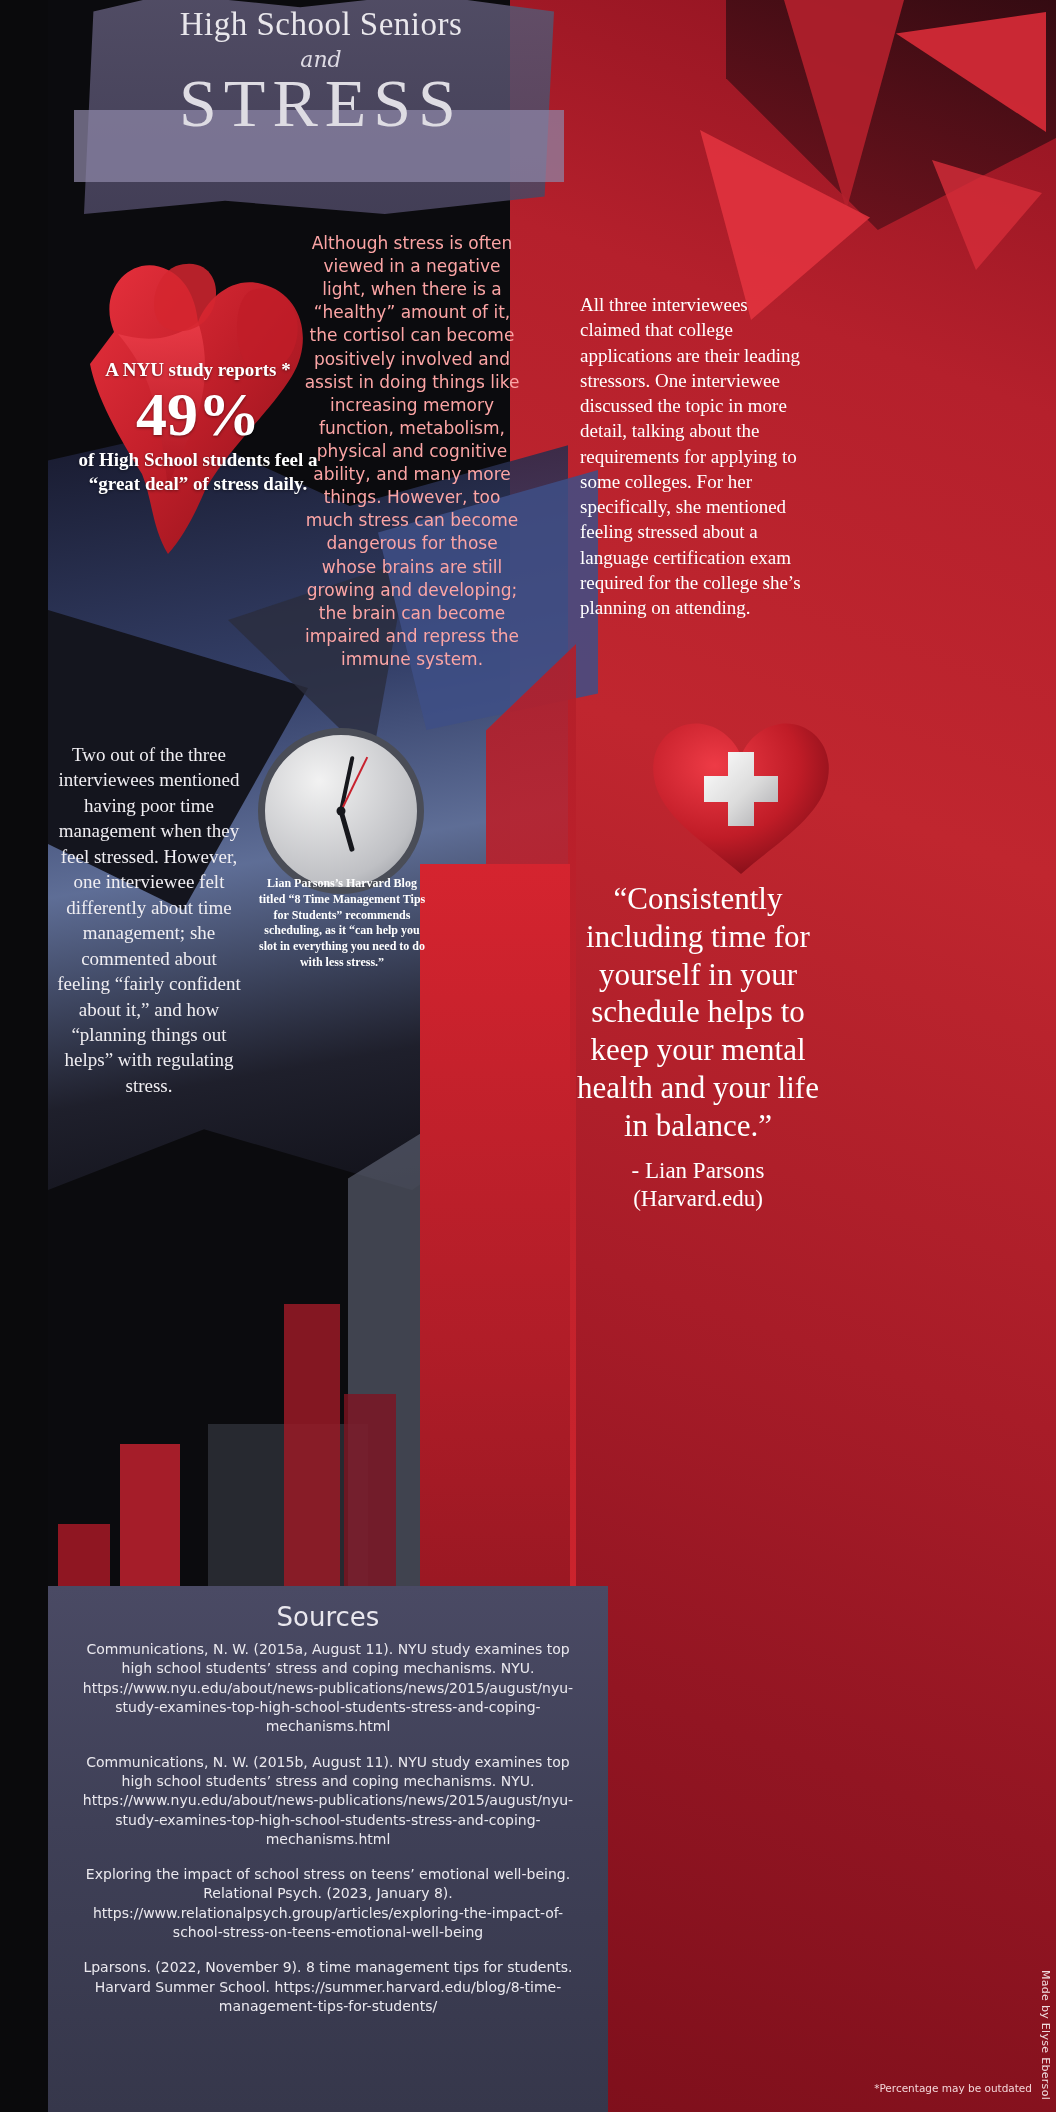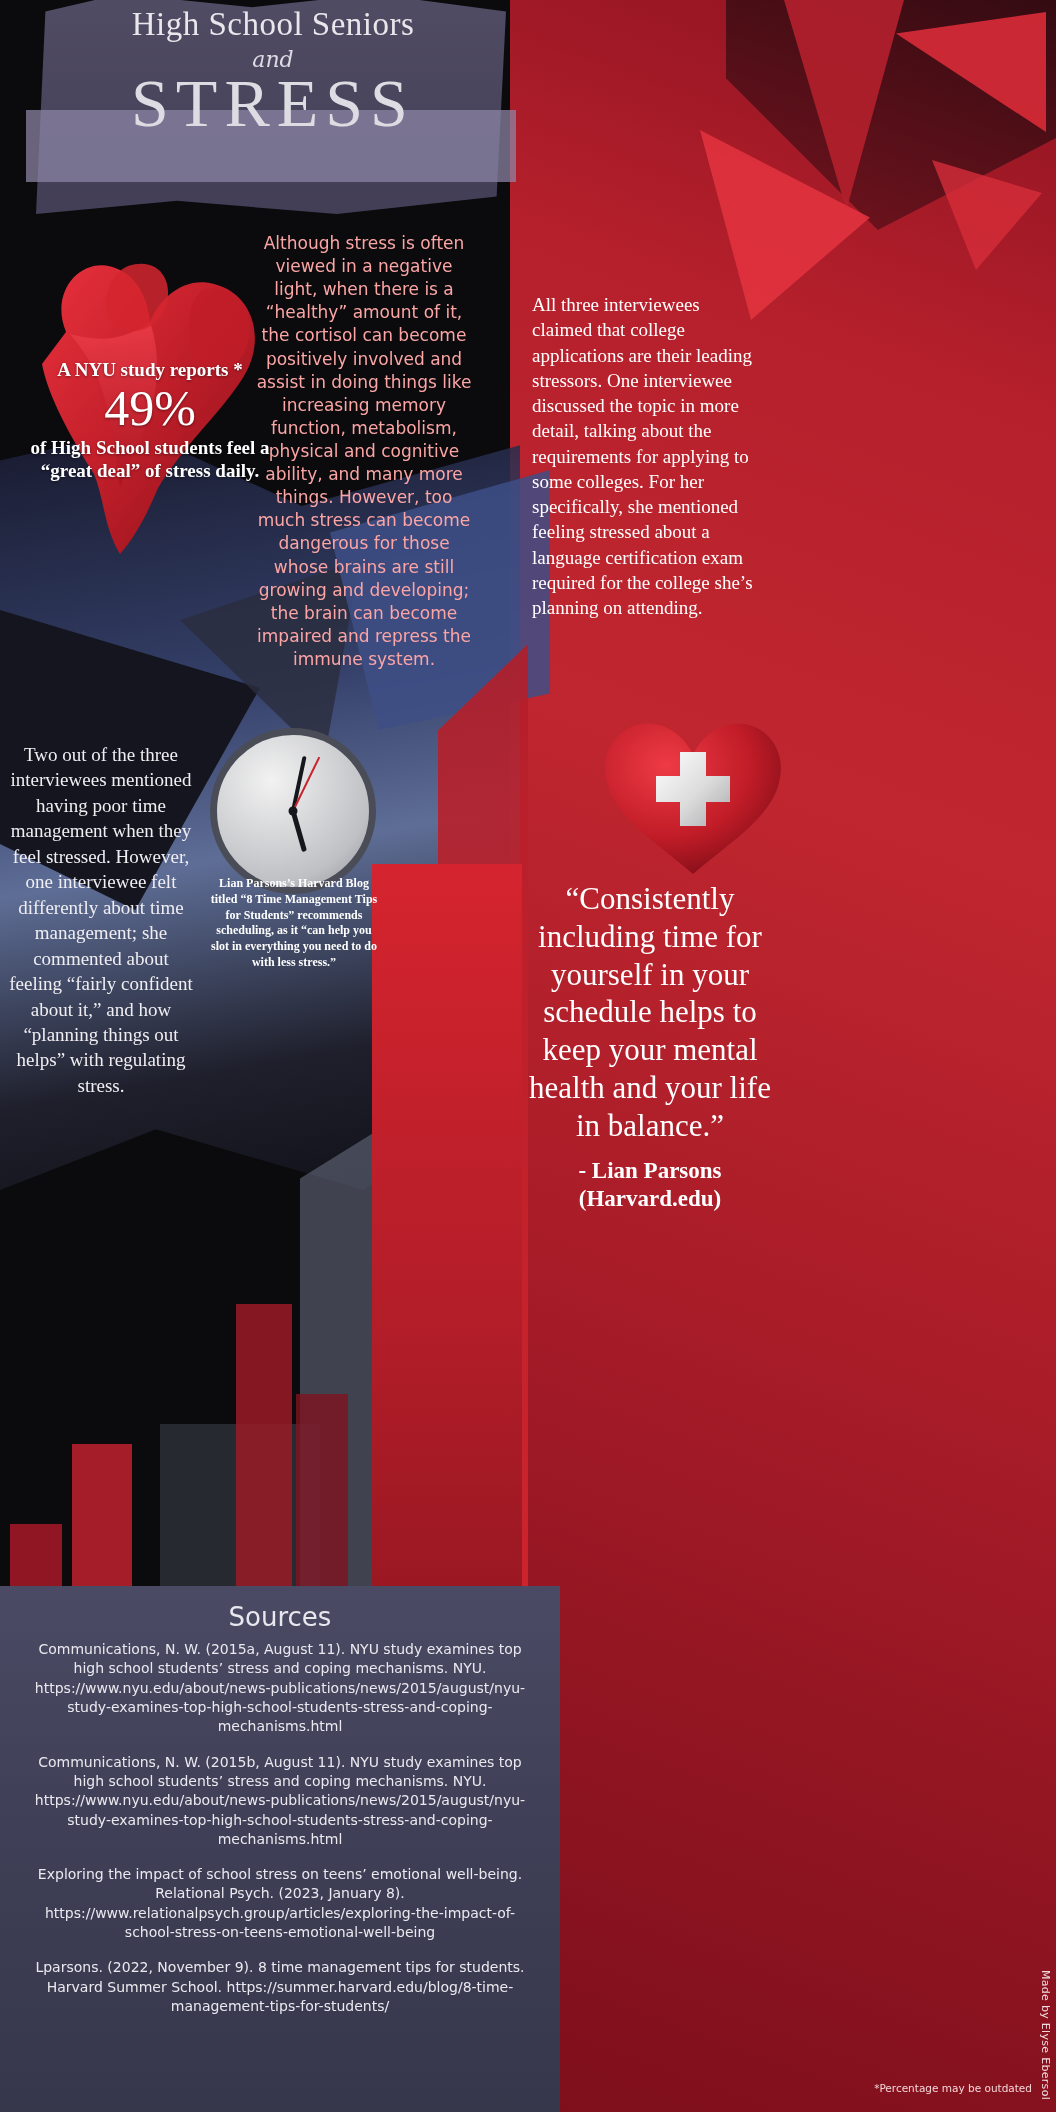--- a/index.html
+++ b/index.html
@@ -11,7 +11,7 @@
     overflow:hidden;
     position:relative;
   }
-  .stage { position:absolute; inset:0; overflow:hidden; }
+  .stage { position:absolute; inset:0; overflow:hidden;margin-left:48px; }
 
   
   .bg-black { position:absolute; inset:0; background:#0b0b0e; }

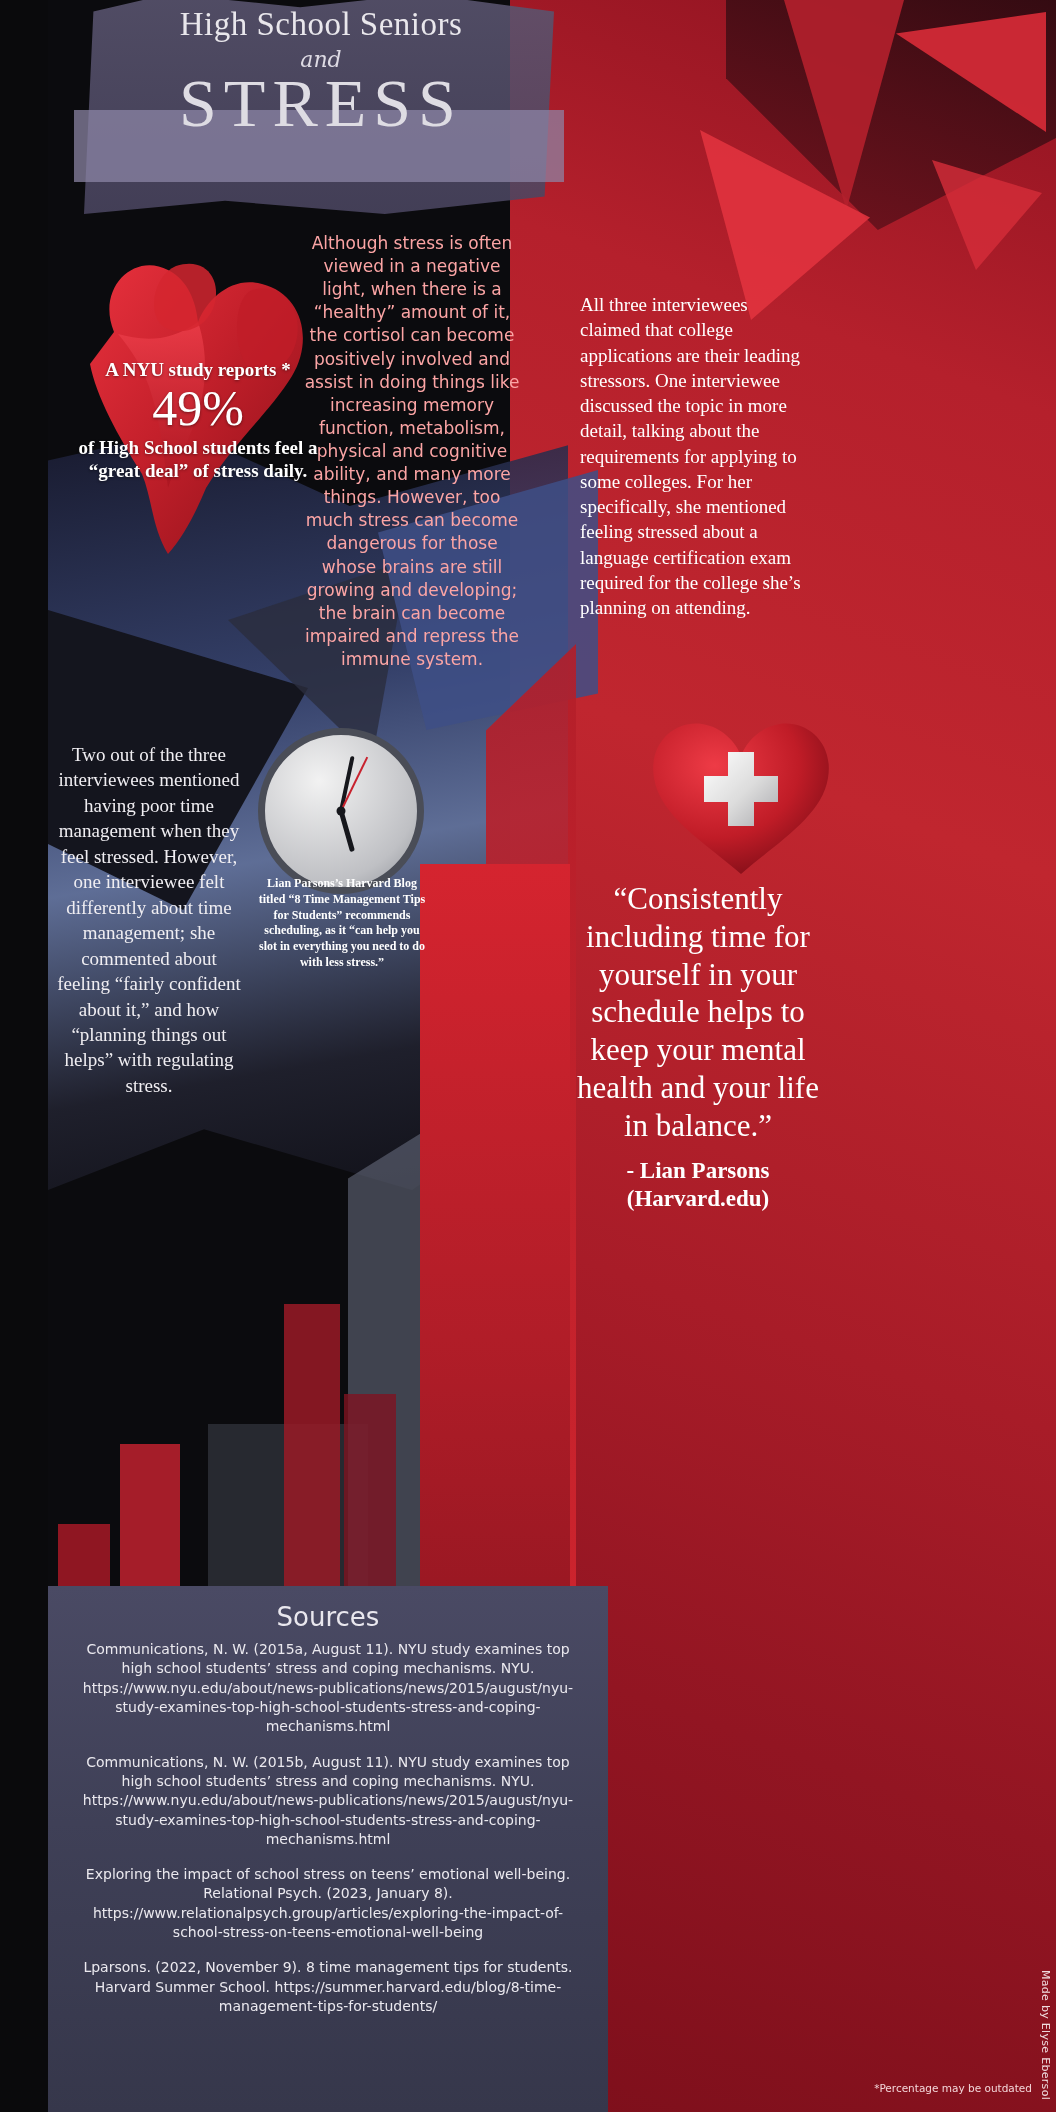--- a/index.html
+++ b/index.html
@@ -92,7 +92,7 @@
   .stat-block { position:absolute; left:28px; top:358px; width:244px; text-align:center; color:#fff;
     text-shadow:0 1px 3px rgba(0,0,0,.45); }
   .stat-head { font-size:19px; font-weight:bold; line-height:1.22; }
-  .stat-num  { font-size:50px; font-weight:normal; line-height:1.02; margin:2px 0 2px; }
+  .stat-num  { font-size:62px; font-weight:bold; line-height:1.02; margin:2px 0 2px; }
   .stat-tail { font-size:19px; font-weight:bold; line-height:1.22; }
 
   .para-center { position:absolute; left:256px; top:232px; width:216px;

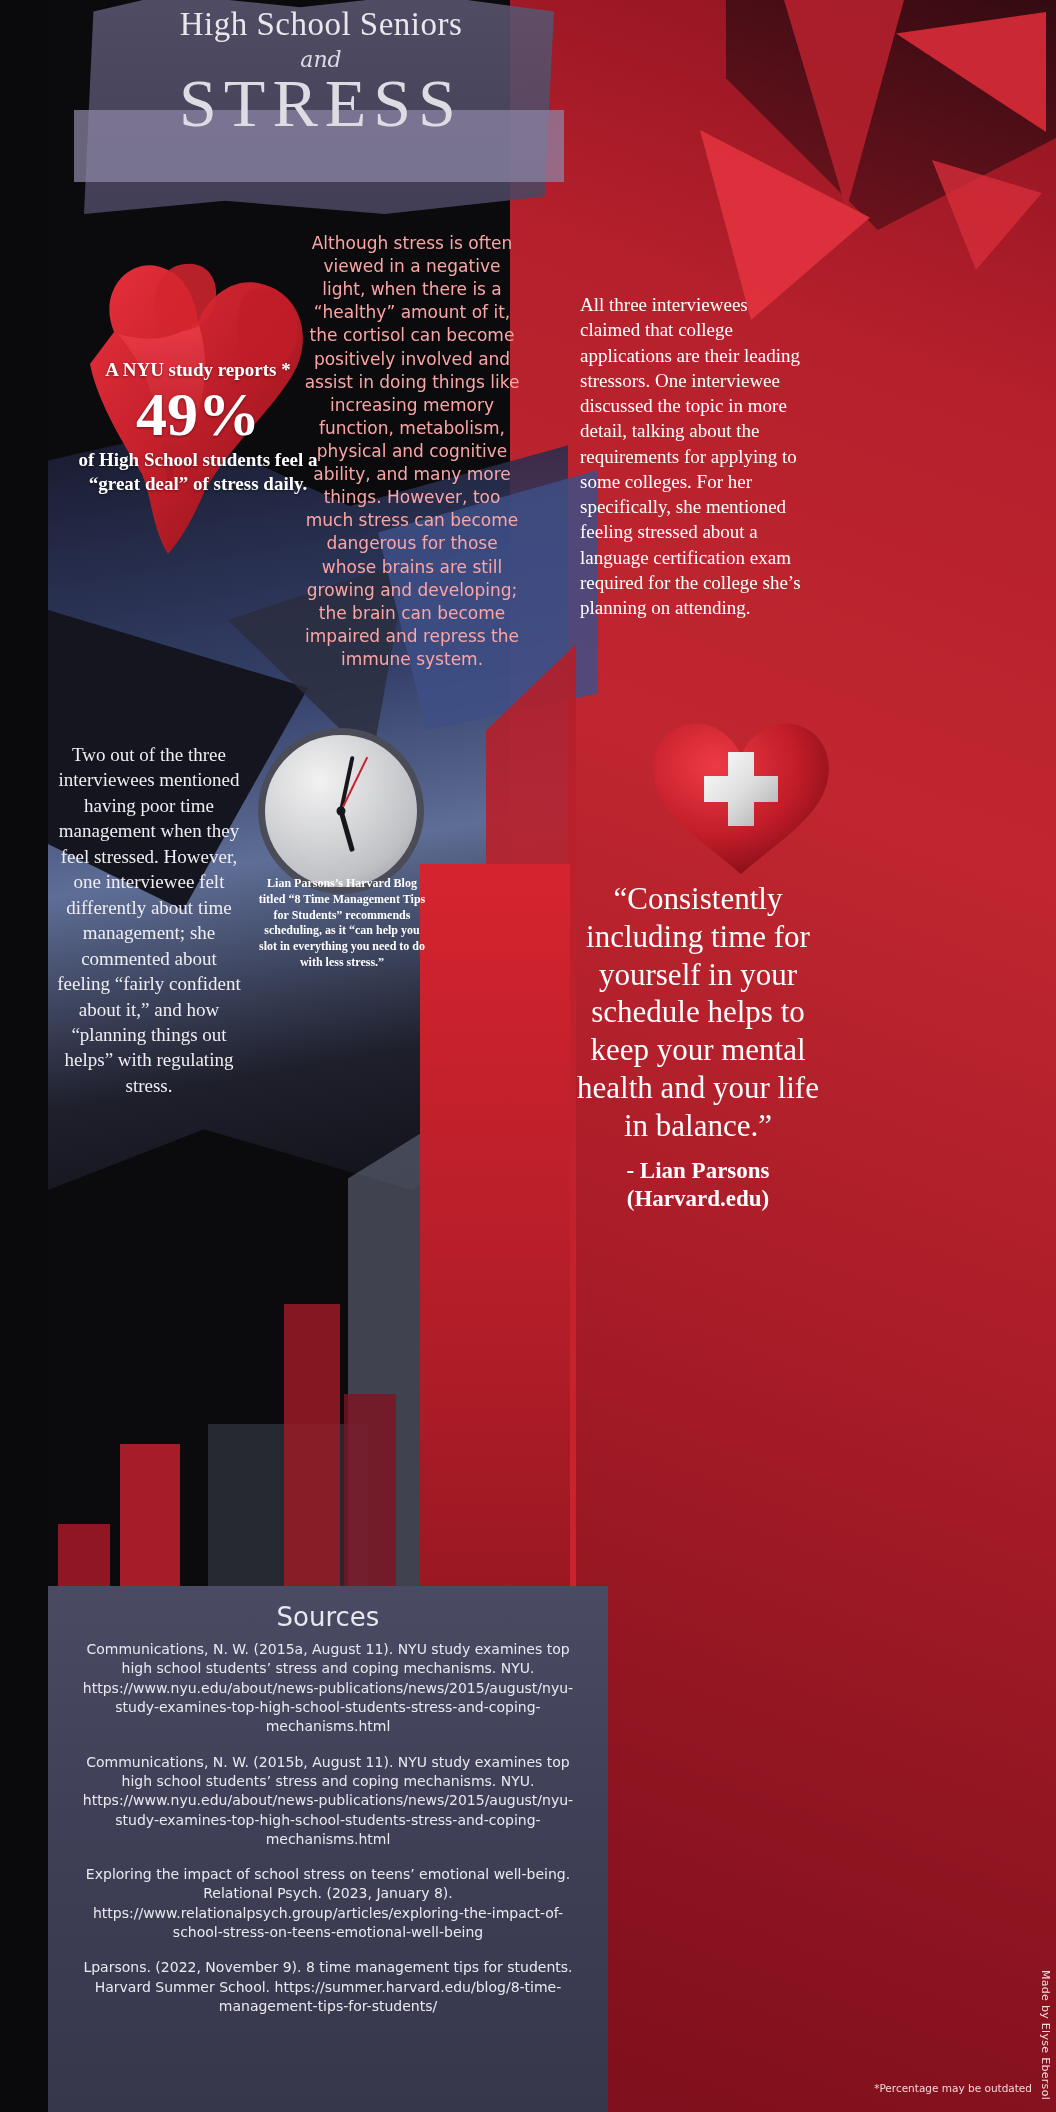--- a/index.html
+++ b/index.html
@@ -129,7 +129,7 @@
   
   .quote { position:absolute; left:520px; top:880px; width:260px; text-align:center;
     font-size:31px; line-height:1.22; color:#fff; }
-  .quote-attr { margin-top:12px; font-size:23px; font-weight:bold; line-height:1.22; }
+  .quote-attr { margin-top:12px; font-size:23px; font-weight:normal; line-height:1.22; }
 
   
   .sources { position:absolute; left:0; top:1586px; width:560px; height:526px;

